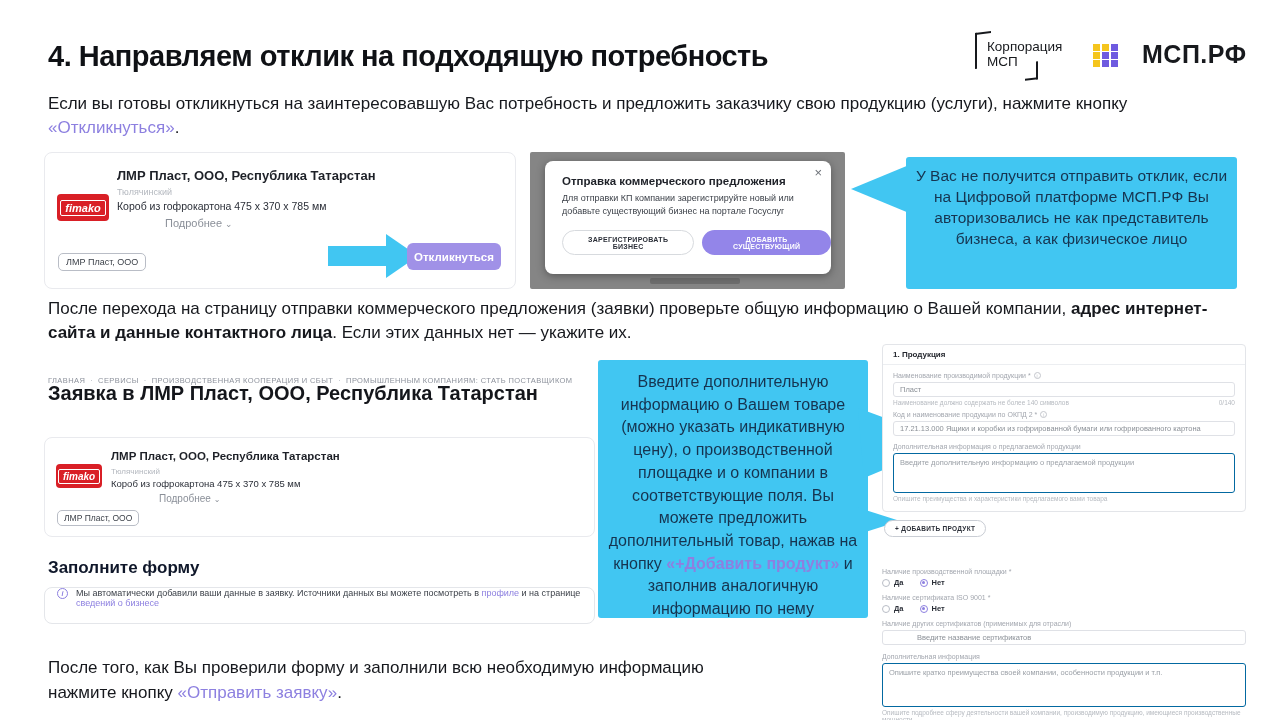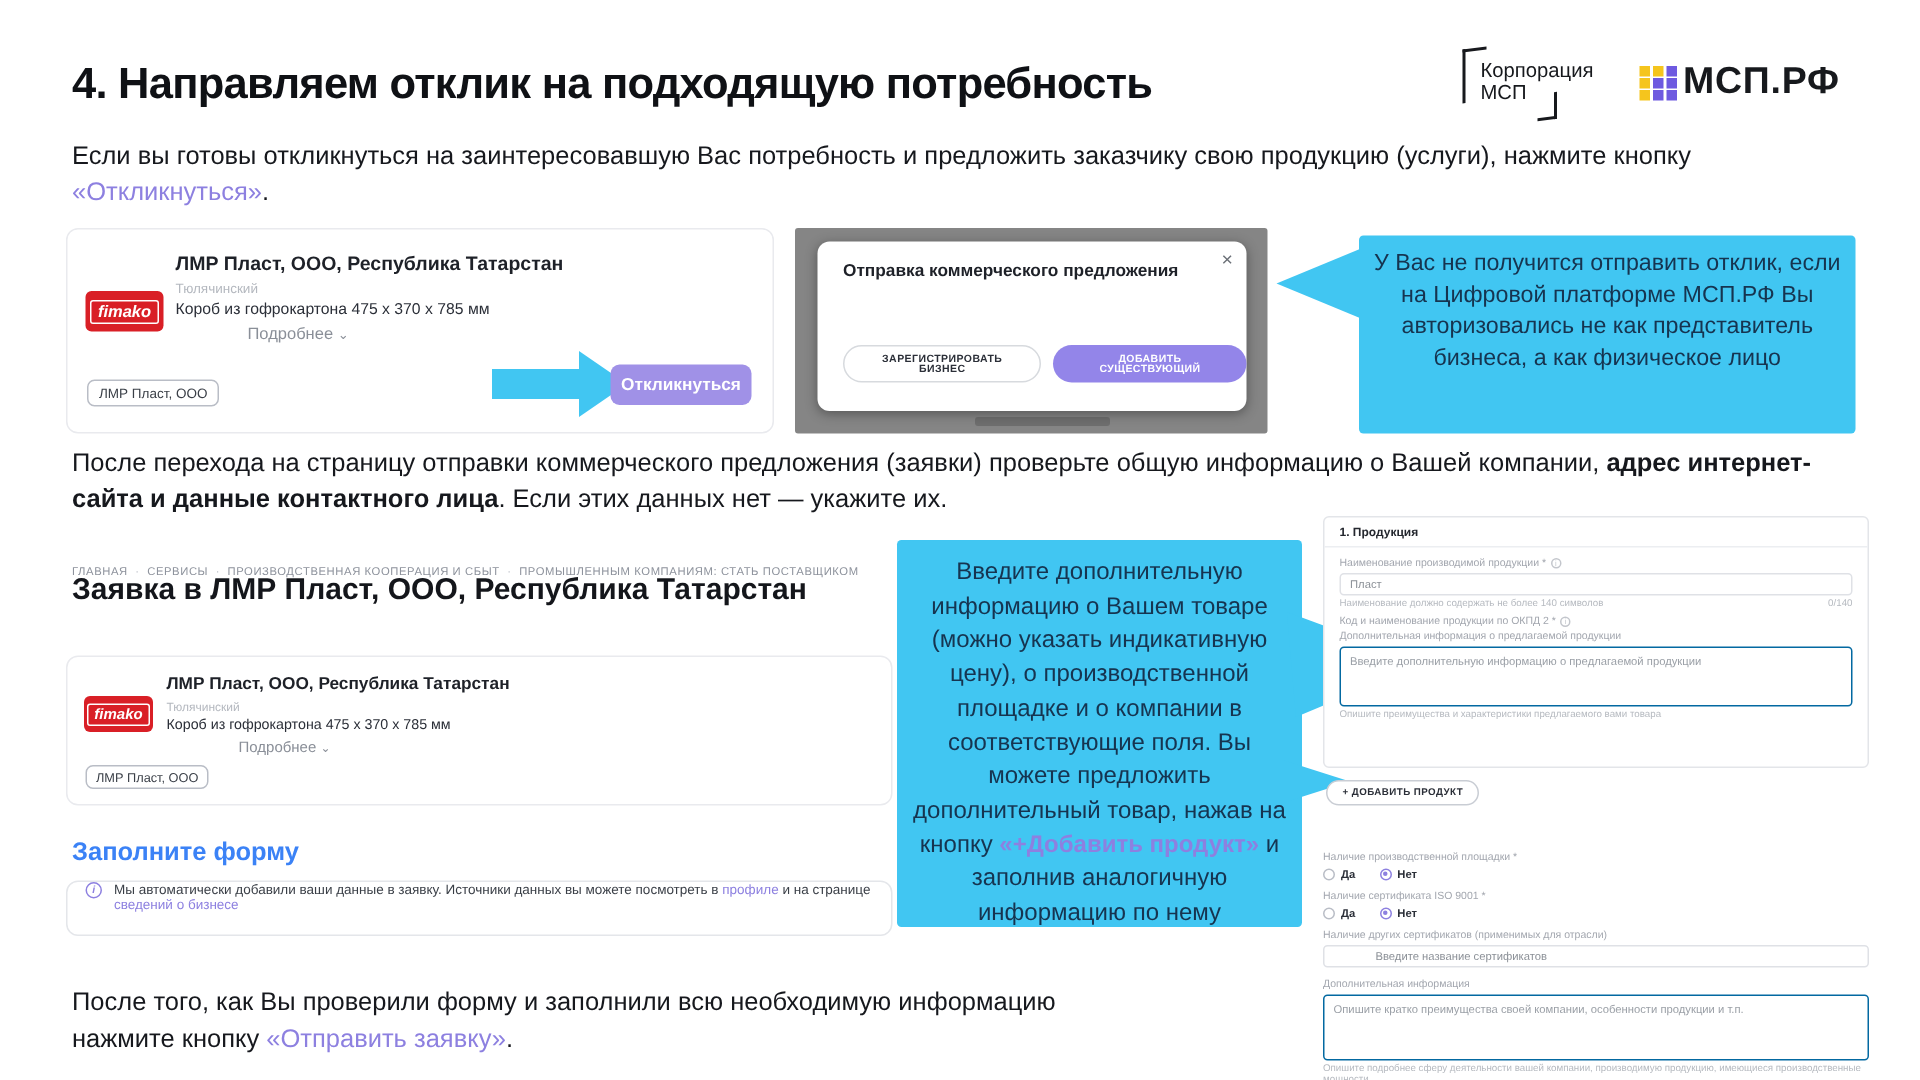--- a/index.html
+++ b/index.html
@@ -17,7 +17,7 @@
   .corp-br-l { position:absolute; left:0; top:2px; width:16px; height:36px; border-left:2px solid #17191d; border-top:2px solid #17191d; transform:skewY(-7deg); }
   .corp-br-r { position:absolute; left:50px; top:32px; width:13px; height:18px; border-right:2px solid #17191d; border-bottom:2px solid #17191d; transform:skewY(-7deg); }
 
-  .msp-logo { left:1093px; top:40px; display:flex; align-items:center; gap:4px; }
+  .msp-logo { left:1093px; top:40px; display:flex; align-items:center; gap:24px; }
   .msp-bars { display:flex; align-items:flex-end; gap:2px; height:24px; }
   .msp-bars .col { display:flex; flex-direction:column; gap:1px; width:7px; }
   .cell { width:7px; height:7px; }

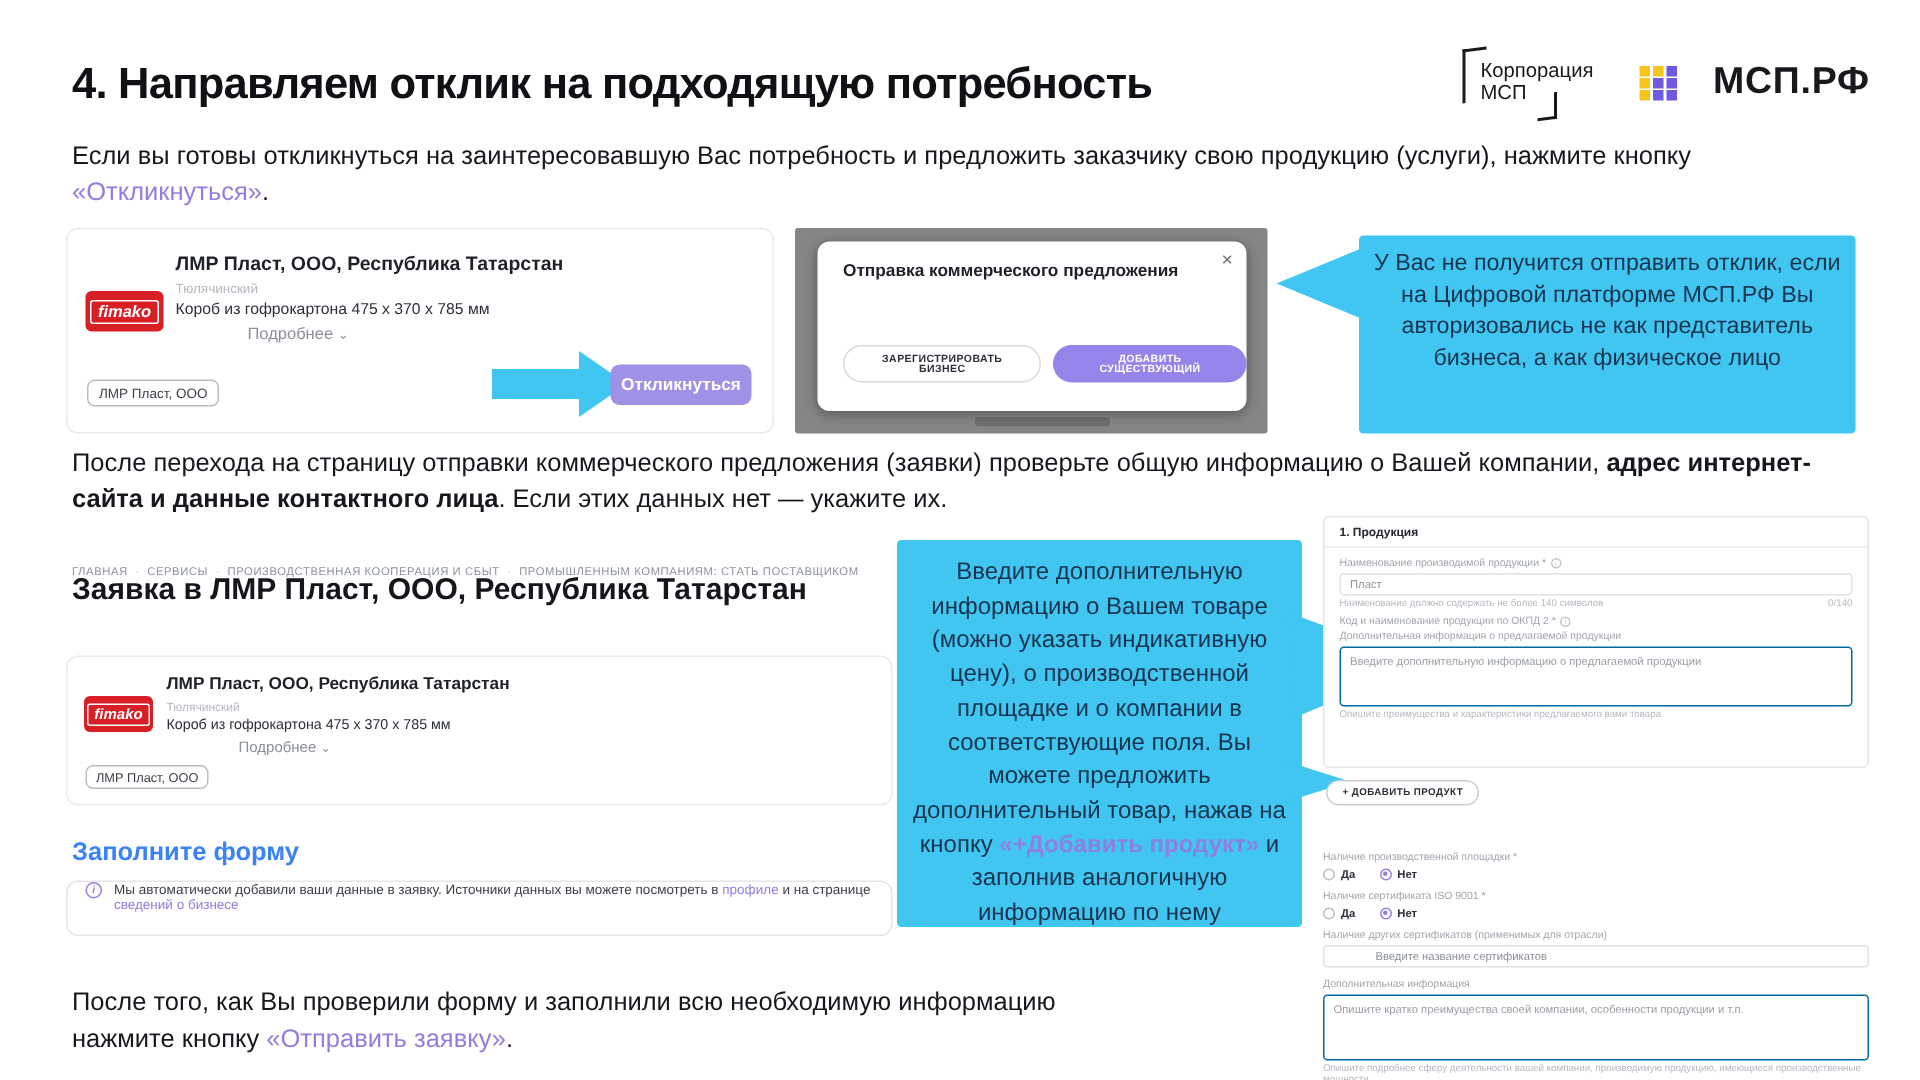--- a/index.html
+++ b/index.html
@@ -149,6 +149,7 @@
     <div class="modal">
       <span class="modal-close">×</span>
       <div class="modal-title">Отправка коммерческого предложения</div>
+      <div class="modal-body">Для отправки КП компании зарегистрируйте новый или добавьте существующий бизнес на портале Госуслуг</div>
       <div class="modal-btns">
         <button class="pill outline">ЗАРЕГИСТРИРОВАТЬ БИЗНЕС</button>
         <button class="pill filled">ДОБАВИТЬ СУЩЕСТВУЮЩИЙ</button>

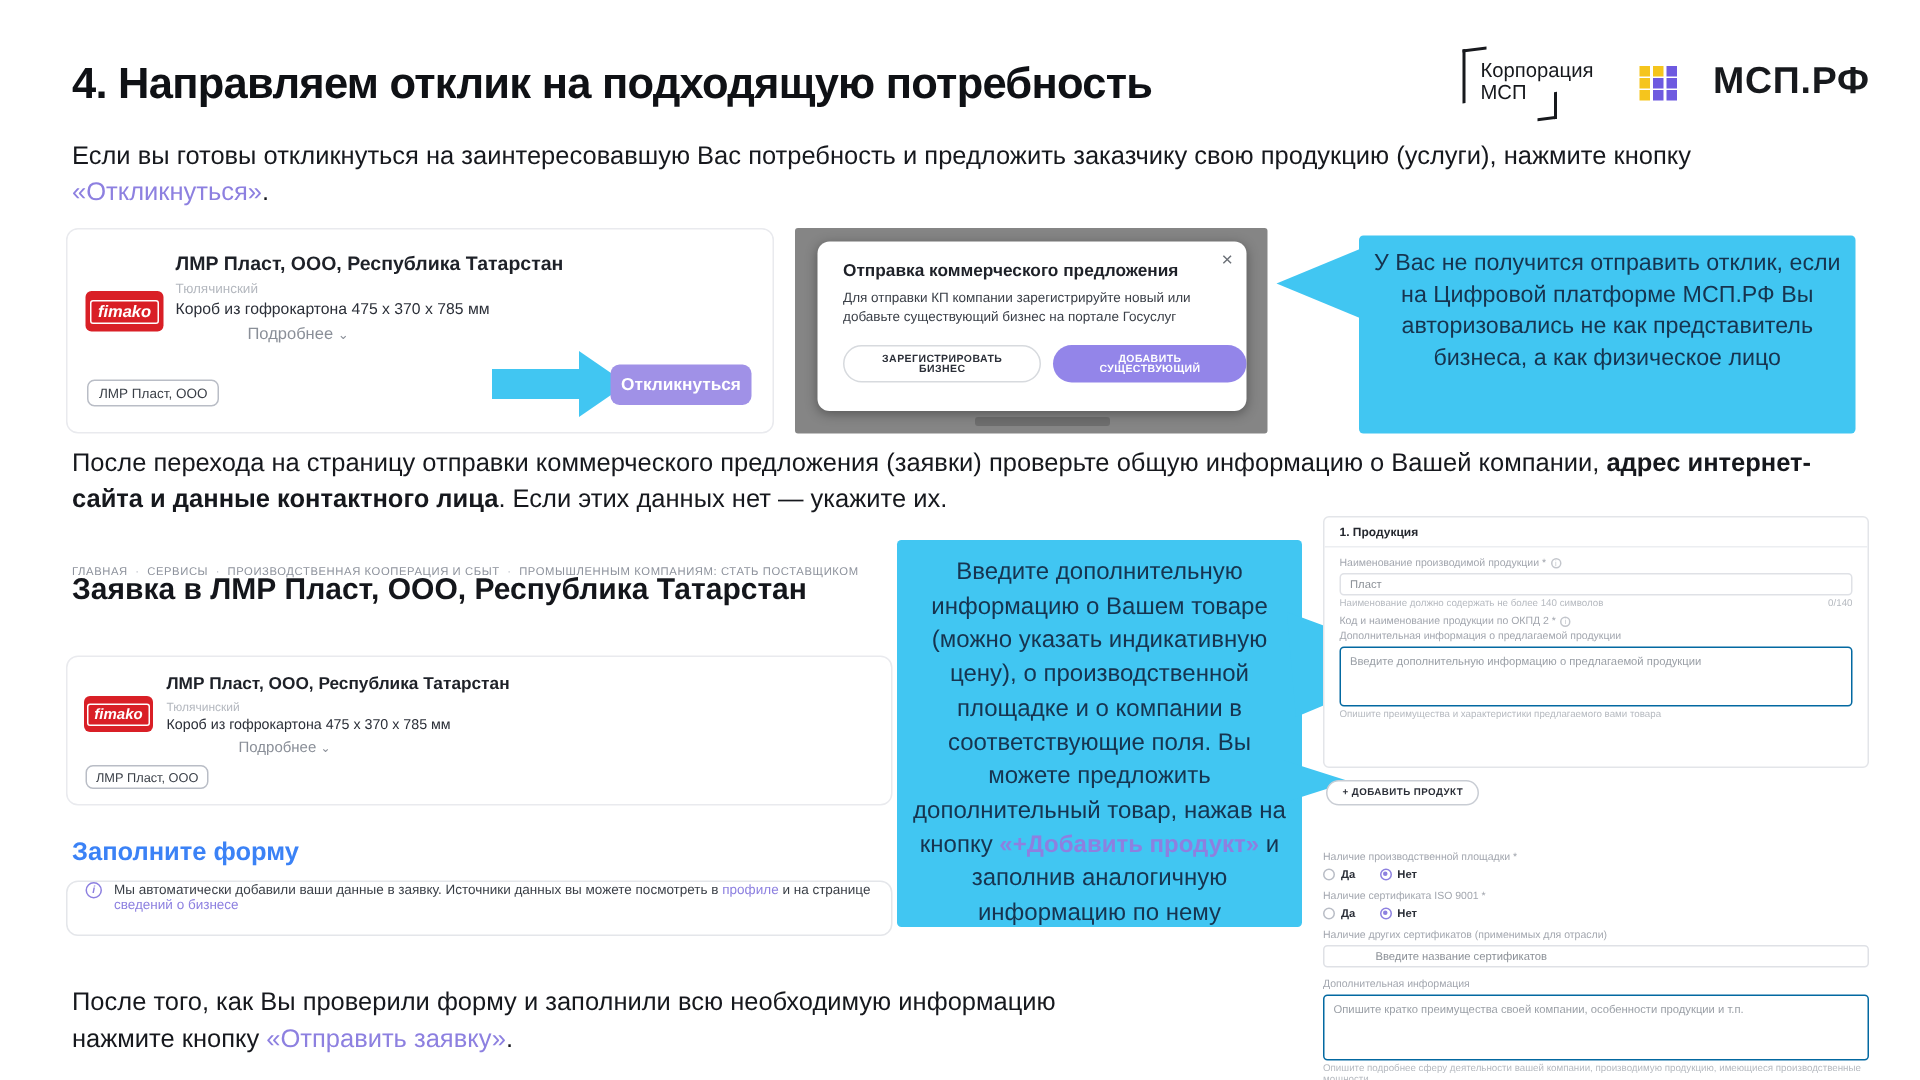--- a/index.html
+++ b/index.html
@@ -219,6 +219,7 @@
             <span>Код и наименование продукции по ОКПД 2 *</span>
             <span class="tiny-i">i</span>
           </div>
+        <div class="f-input" style="margin-bottom:7px;">17.21.13.000 Ящики и коробки из гофрированной бумаги или гофрированного картона</div>
         <div class="f-label">Дополнительная информация о предлагаемой продукции</div>
         <div class="f-area">Введите дополнительную информацию о предлагаемой продукции</div>
         <div class="helper-only">Опишите преимущества и характеристики предлагаемого вами товара</div>

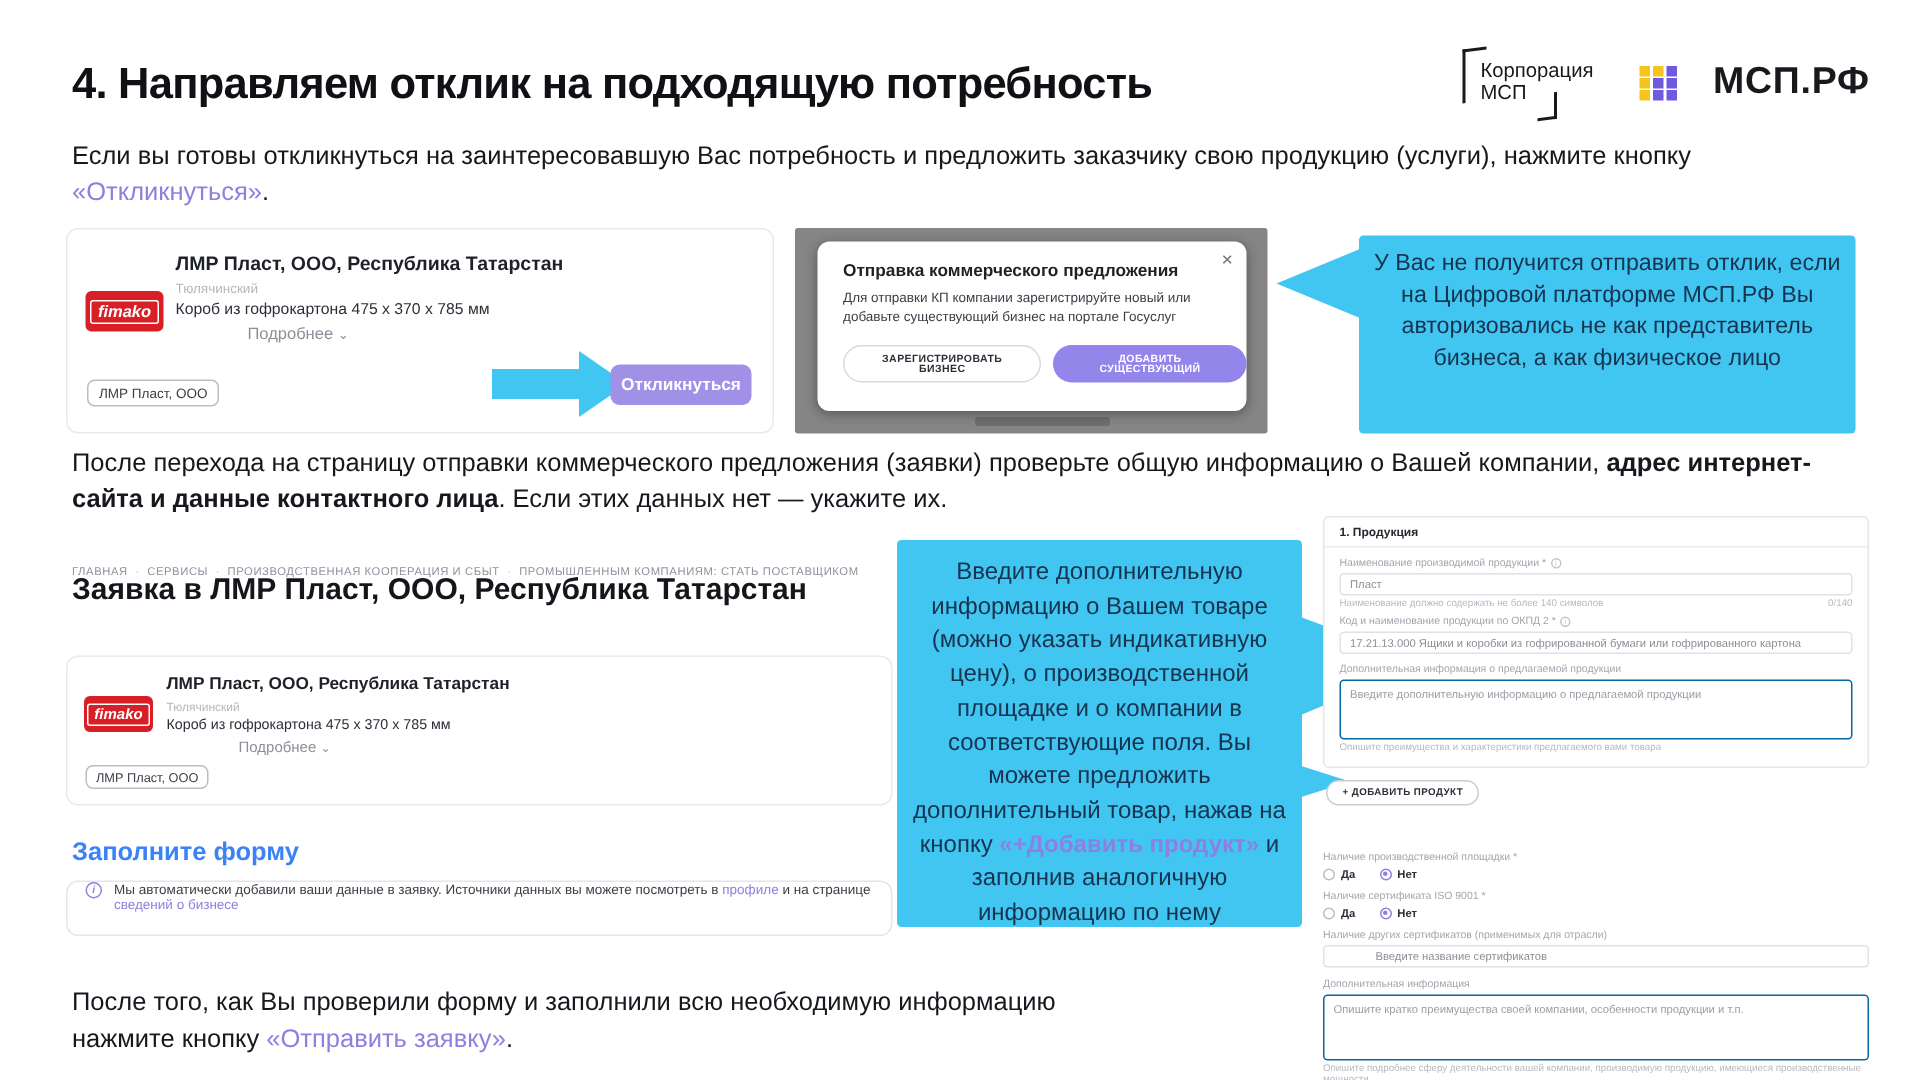--- a/index.html
+++ b/index.html
@@ -66,7 +66,7 @@
   .bc-item { cursor:pointer; }
   .bc-sep { color:#b9bdc6; }
   .app-title { left:48px; top:382px; font-size:20px; font-weight:800; color:#14161b; }
-  .fill-title { left:48px; top:558px; font-size:17px; font-weight:800; color:#3b82f6; }
+  .fill-title { left:48px; top:558px; font-size:17px; font-weight:800; color:#0f172a; }
   .banner { left:44px; top:587px; width:551px; height:37px; border:1px solid #e4e6ea; border-radius:8px; display:flex; padding:0 12px; gap:8px; font-size:9px; color:#3a3f47; }
   .info-icon { width:11px; height:11px; border:1px solid #8d80e0; border-radius:50%; color:#8d80e0; font-size:7px; display:inline-flex; align-items:center; justify-content:center; flex:0 0 auto; font-style:italic; font-weight:700; }
 

